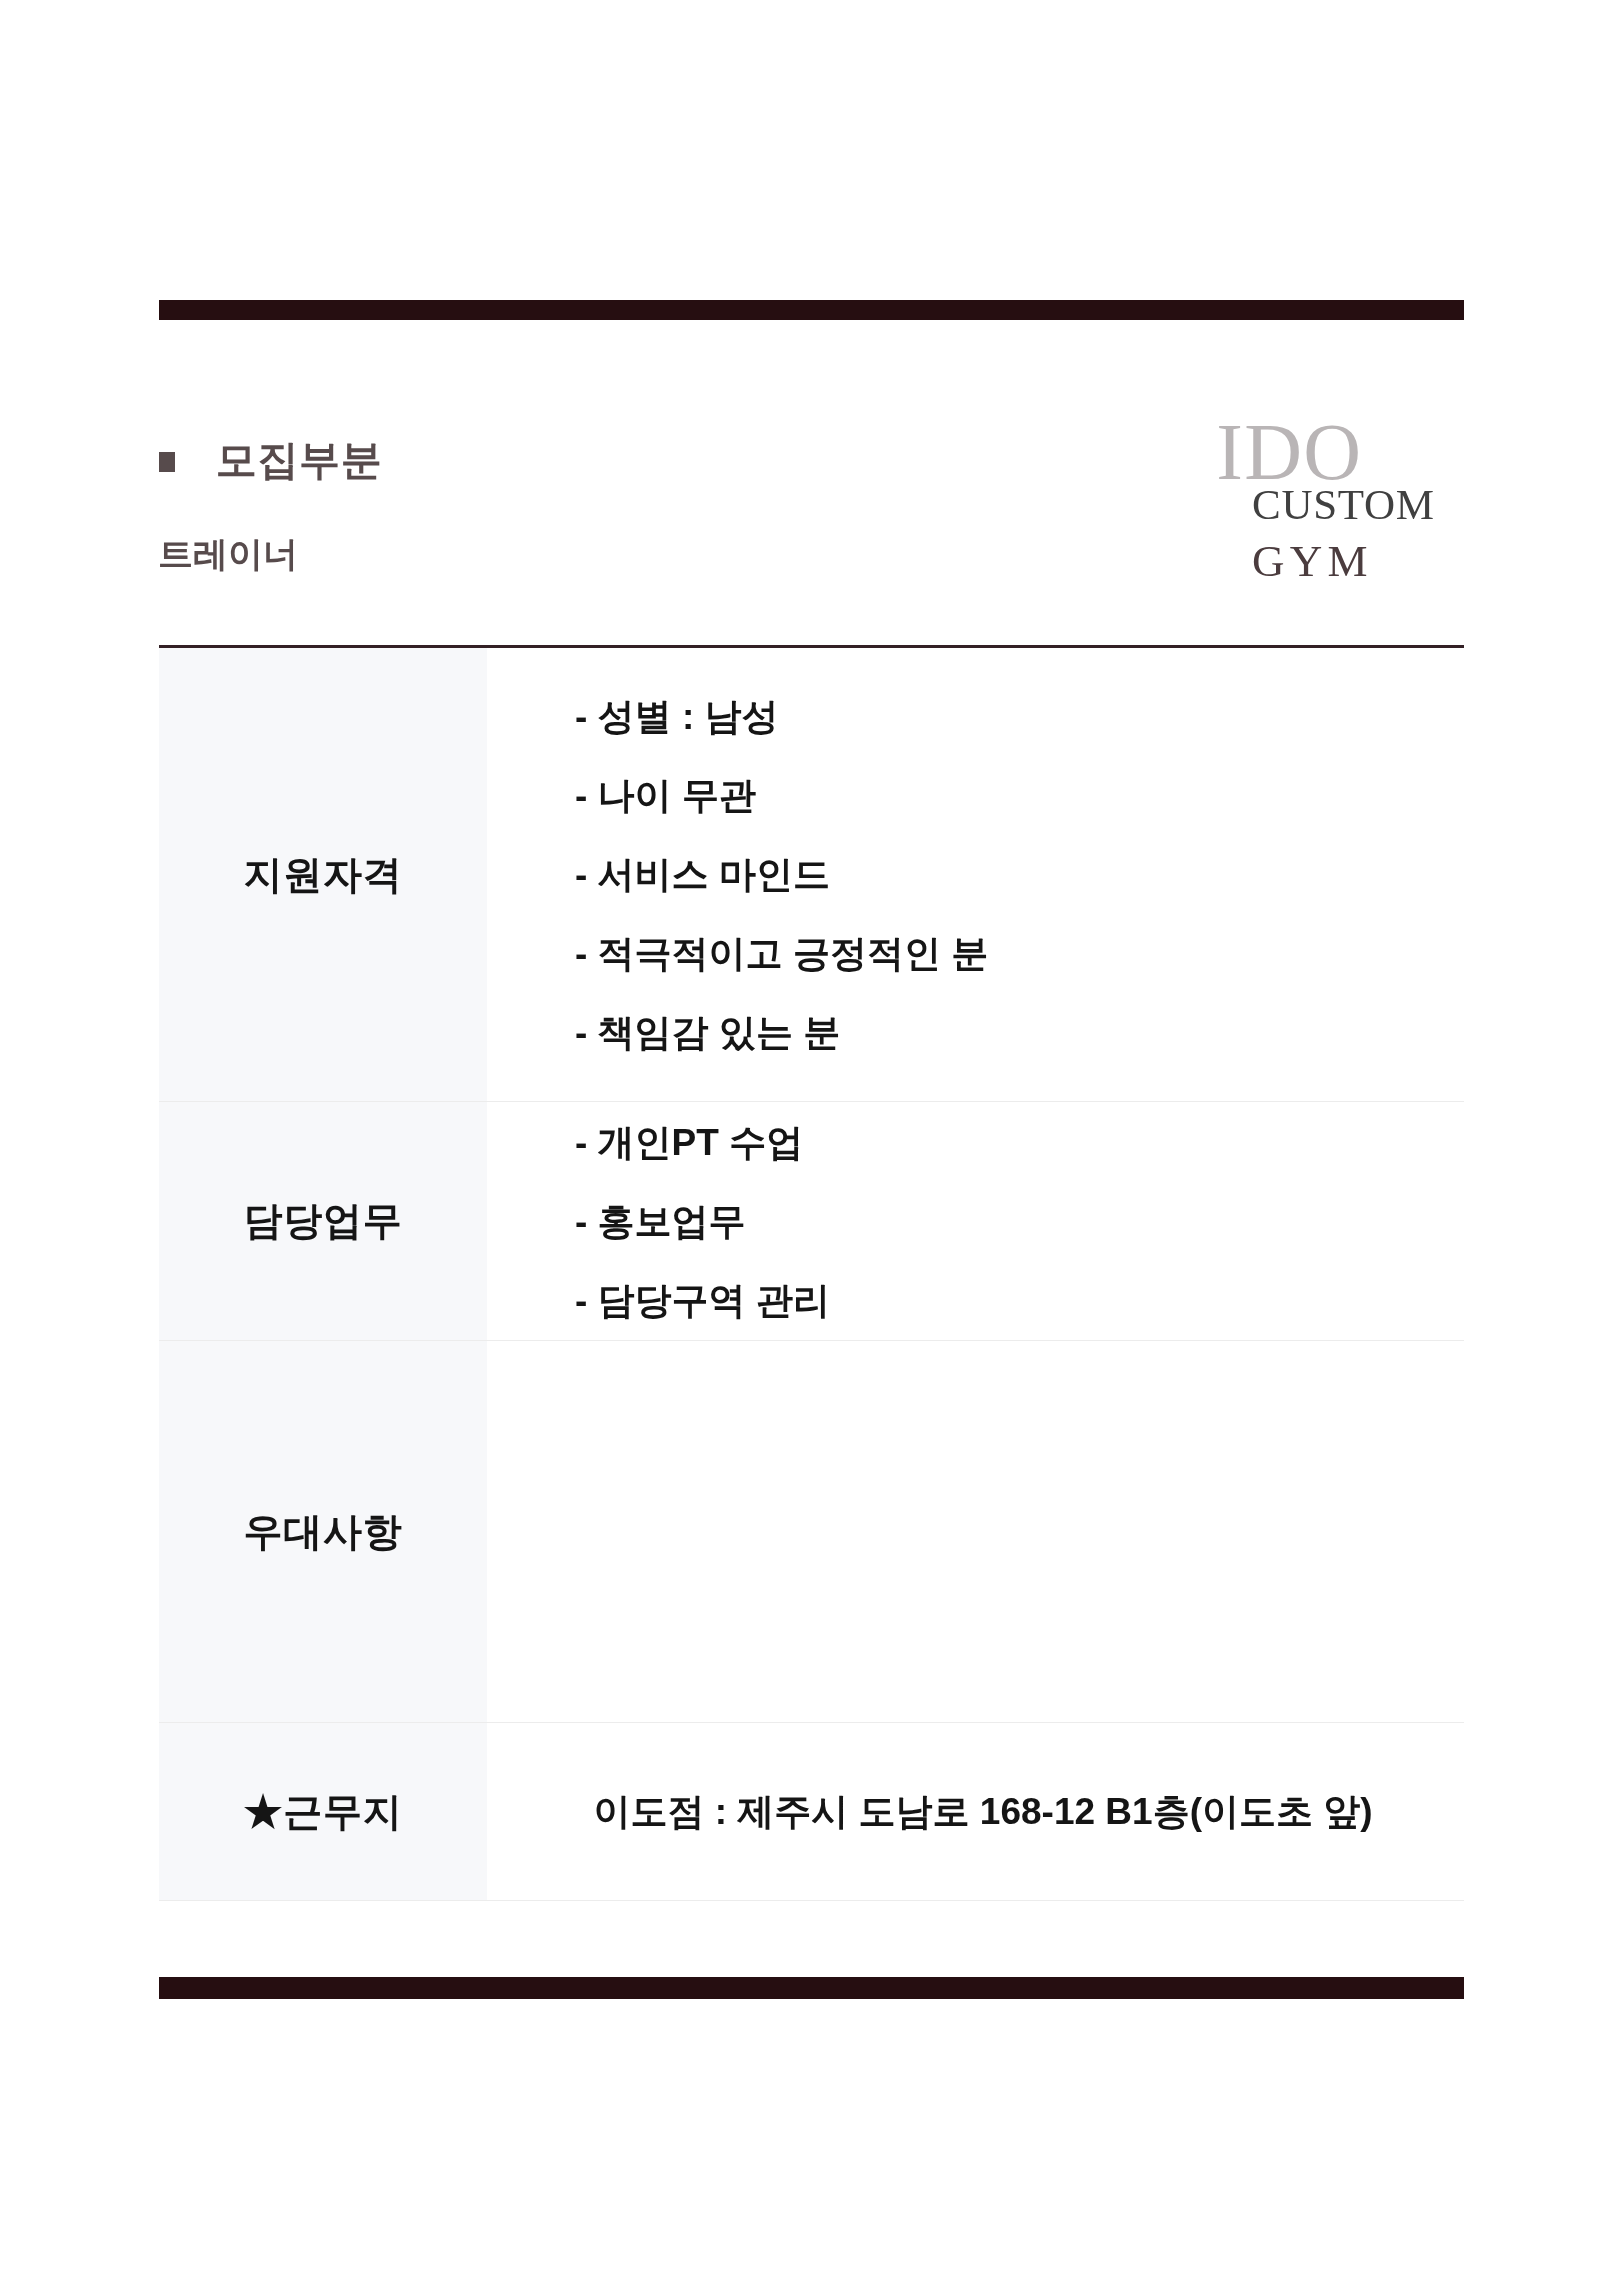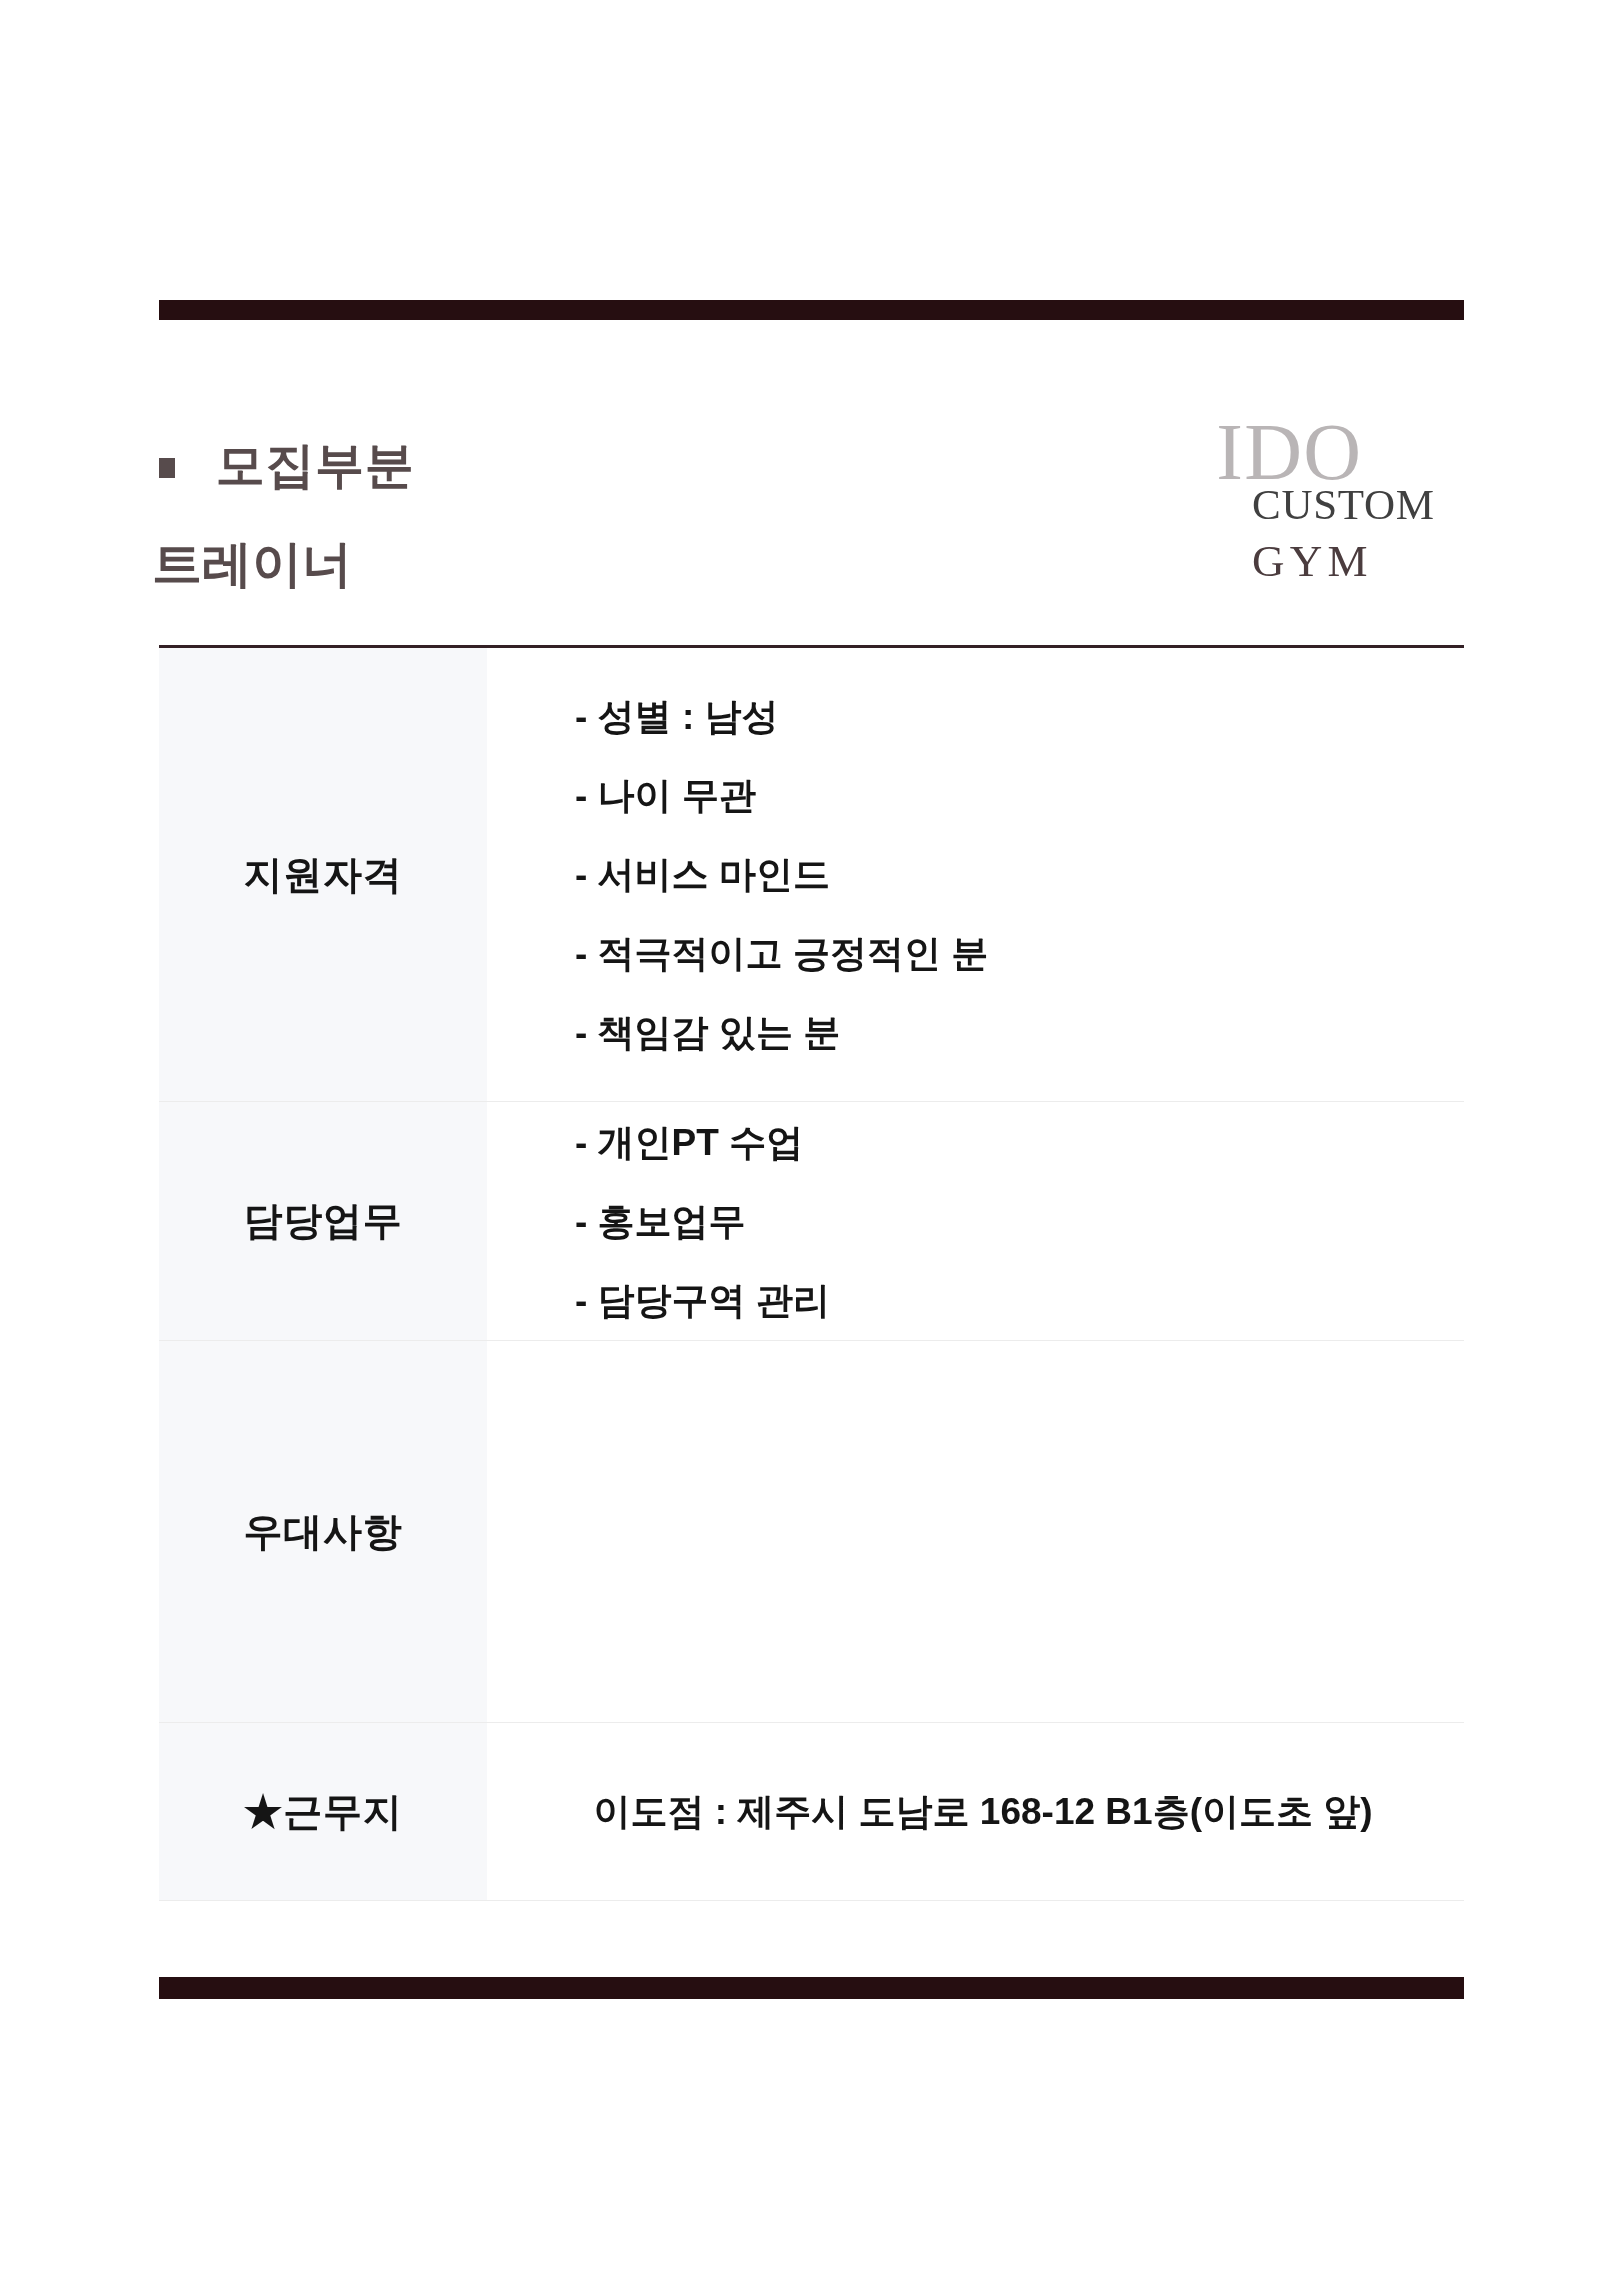--- a/index.html
+++ b/index.html
@@ -28,7 +28,7 @@
     margin-top:3.9px;
   }
   .section-label{
-    font-size:49px; font-weight:700;
+    font-size:41px; font-weight:700;
     color:#574b4c;
     letter-spacing:0.7px;
   }

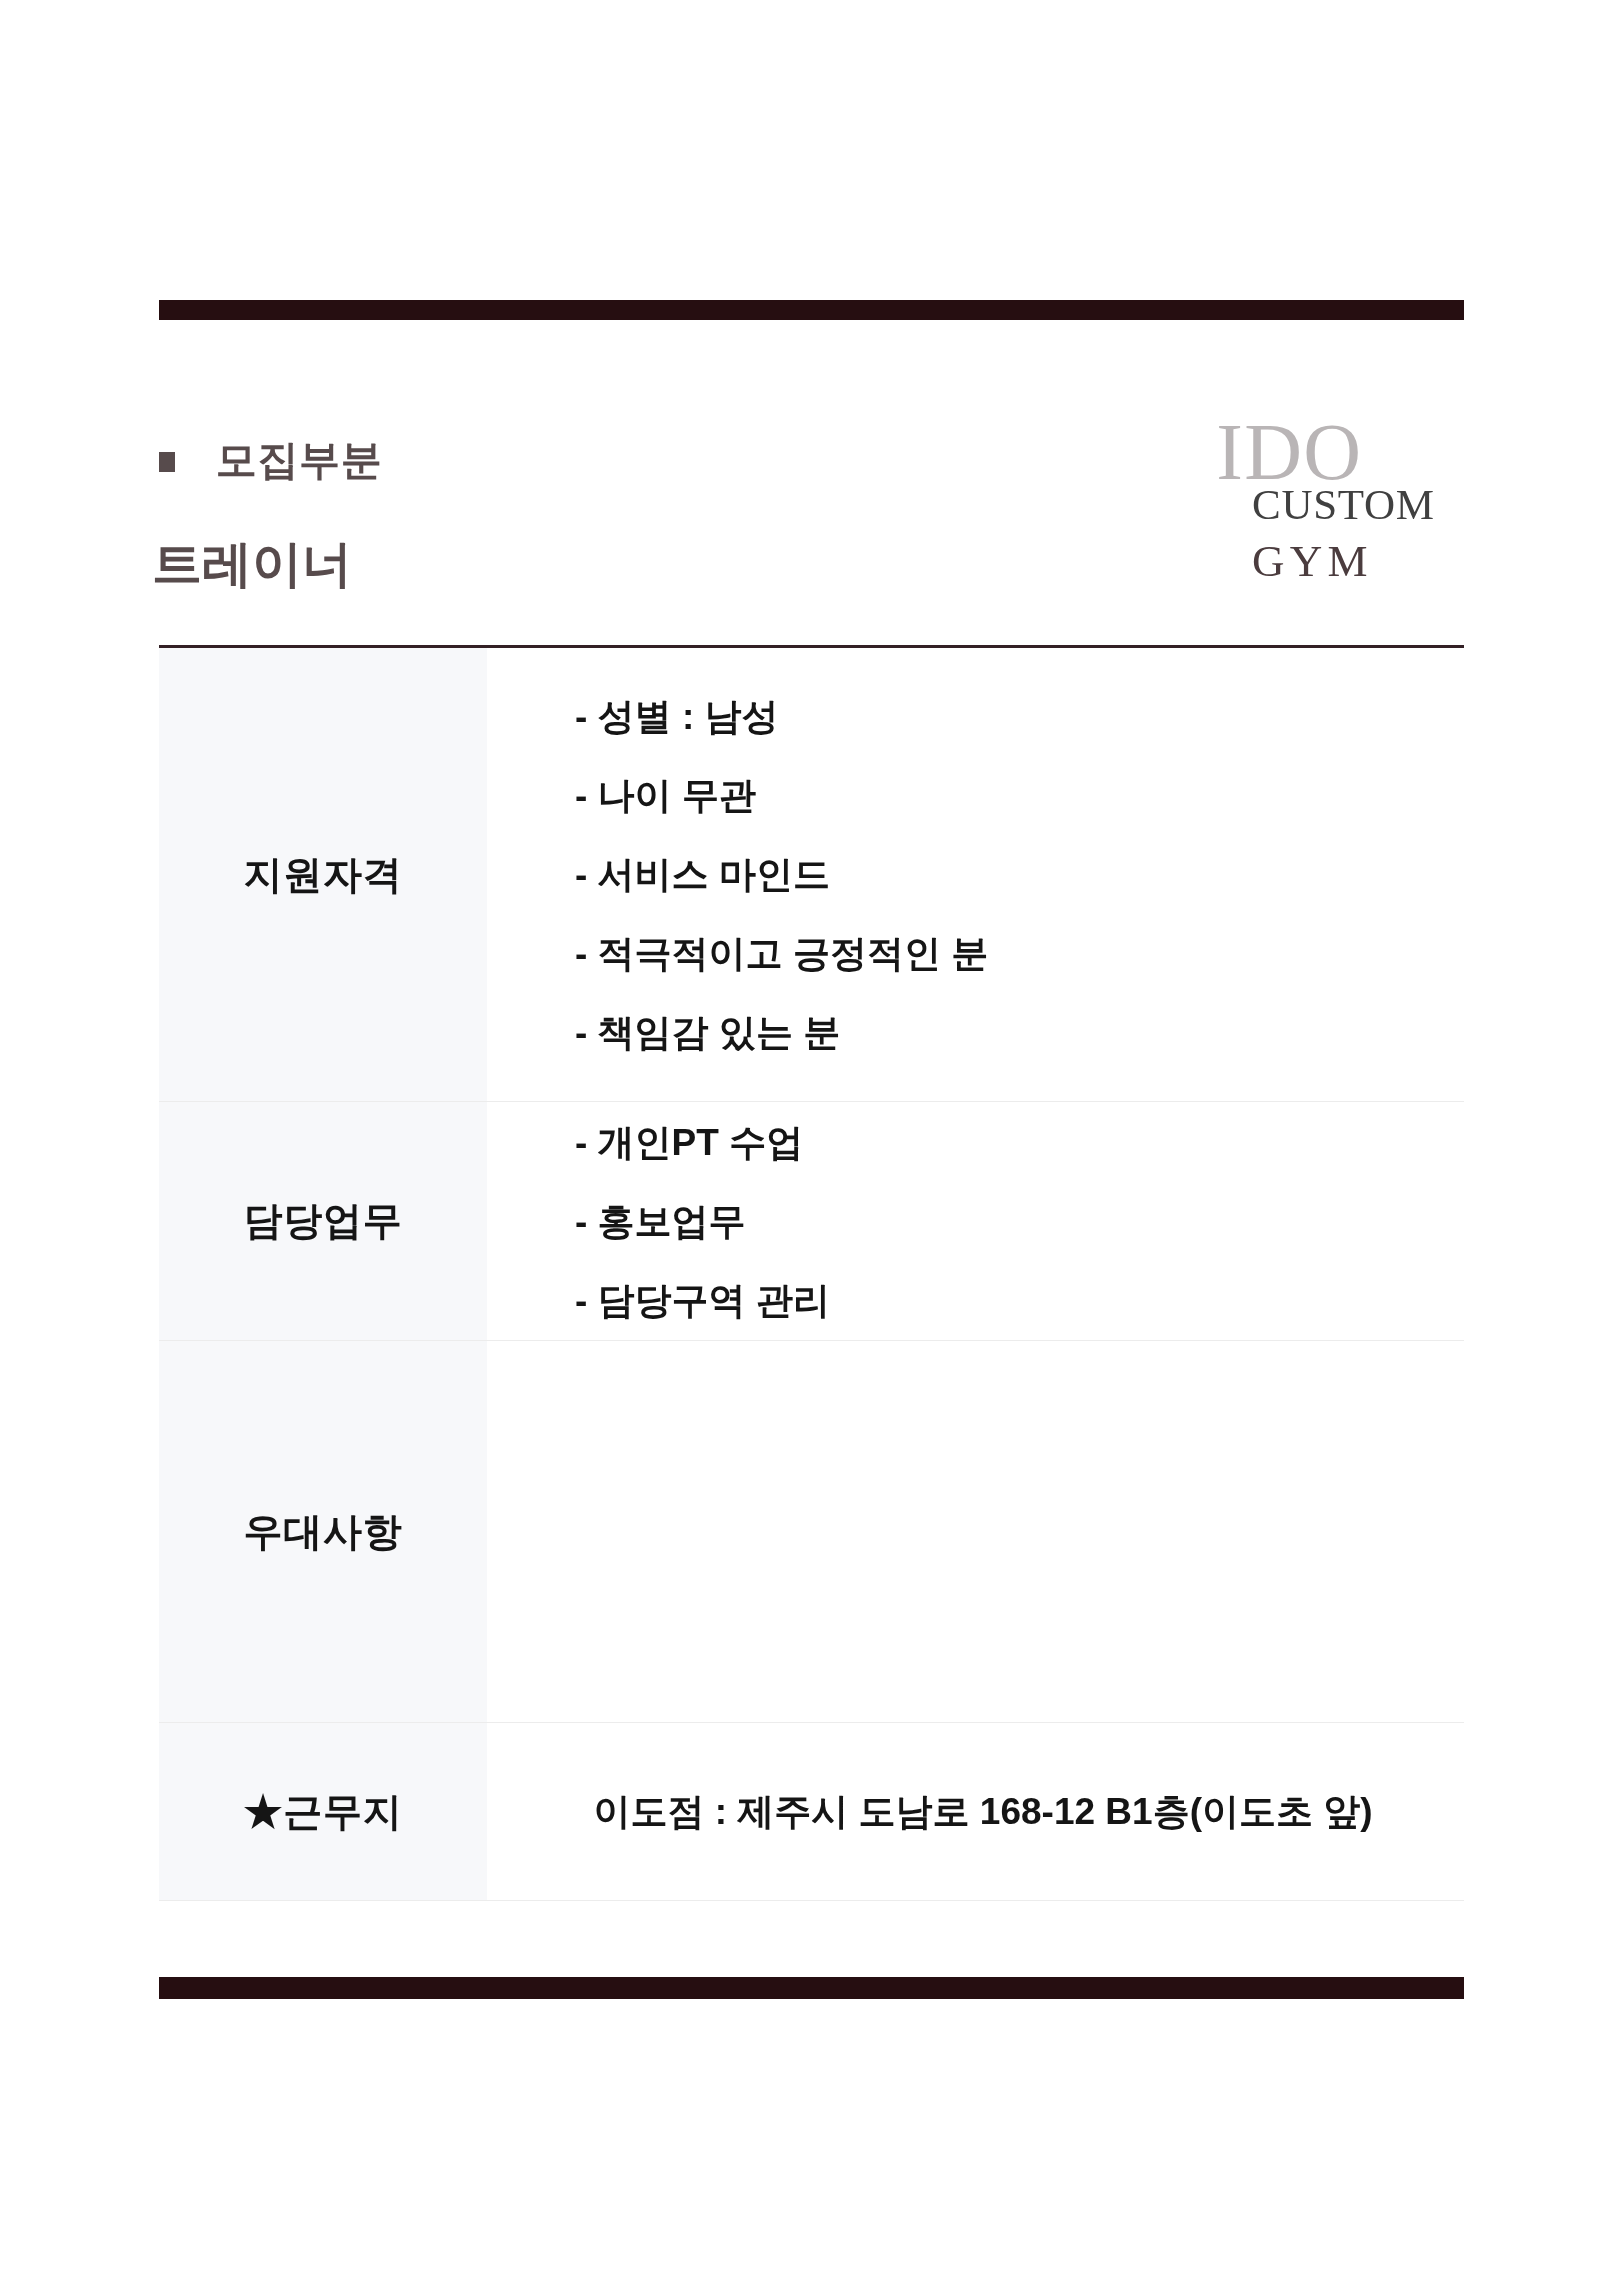--- a/index.html
+++ b/index.html
@@ -33,8 +33,8 @@
     letter-spacing:0.7px;
   }
   .page-title{
-    position:absolute; left:152px; top:531px;
-    font-size:50px; font-weight:700;
+    position:absolute; left:158px; top:531px;
+    font-size:35px; font-weight:700;
     color:#574b4c;
     letter-spacing:0px;
   }

